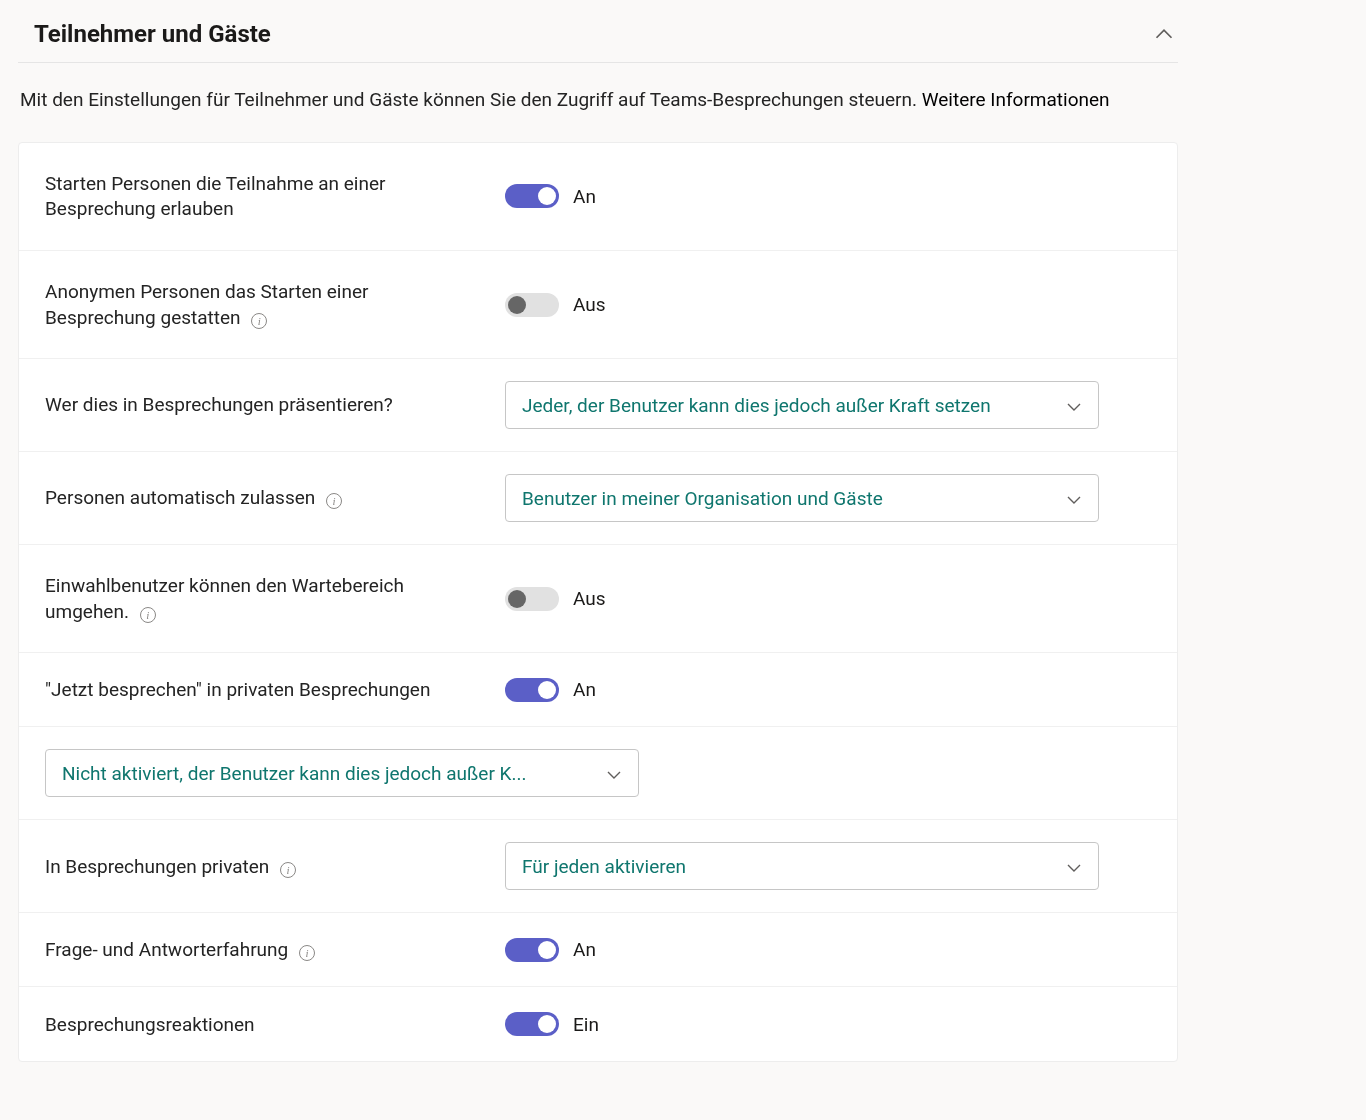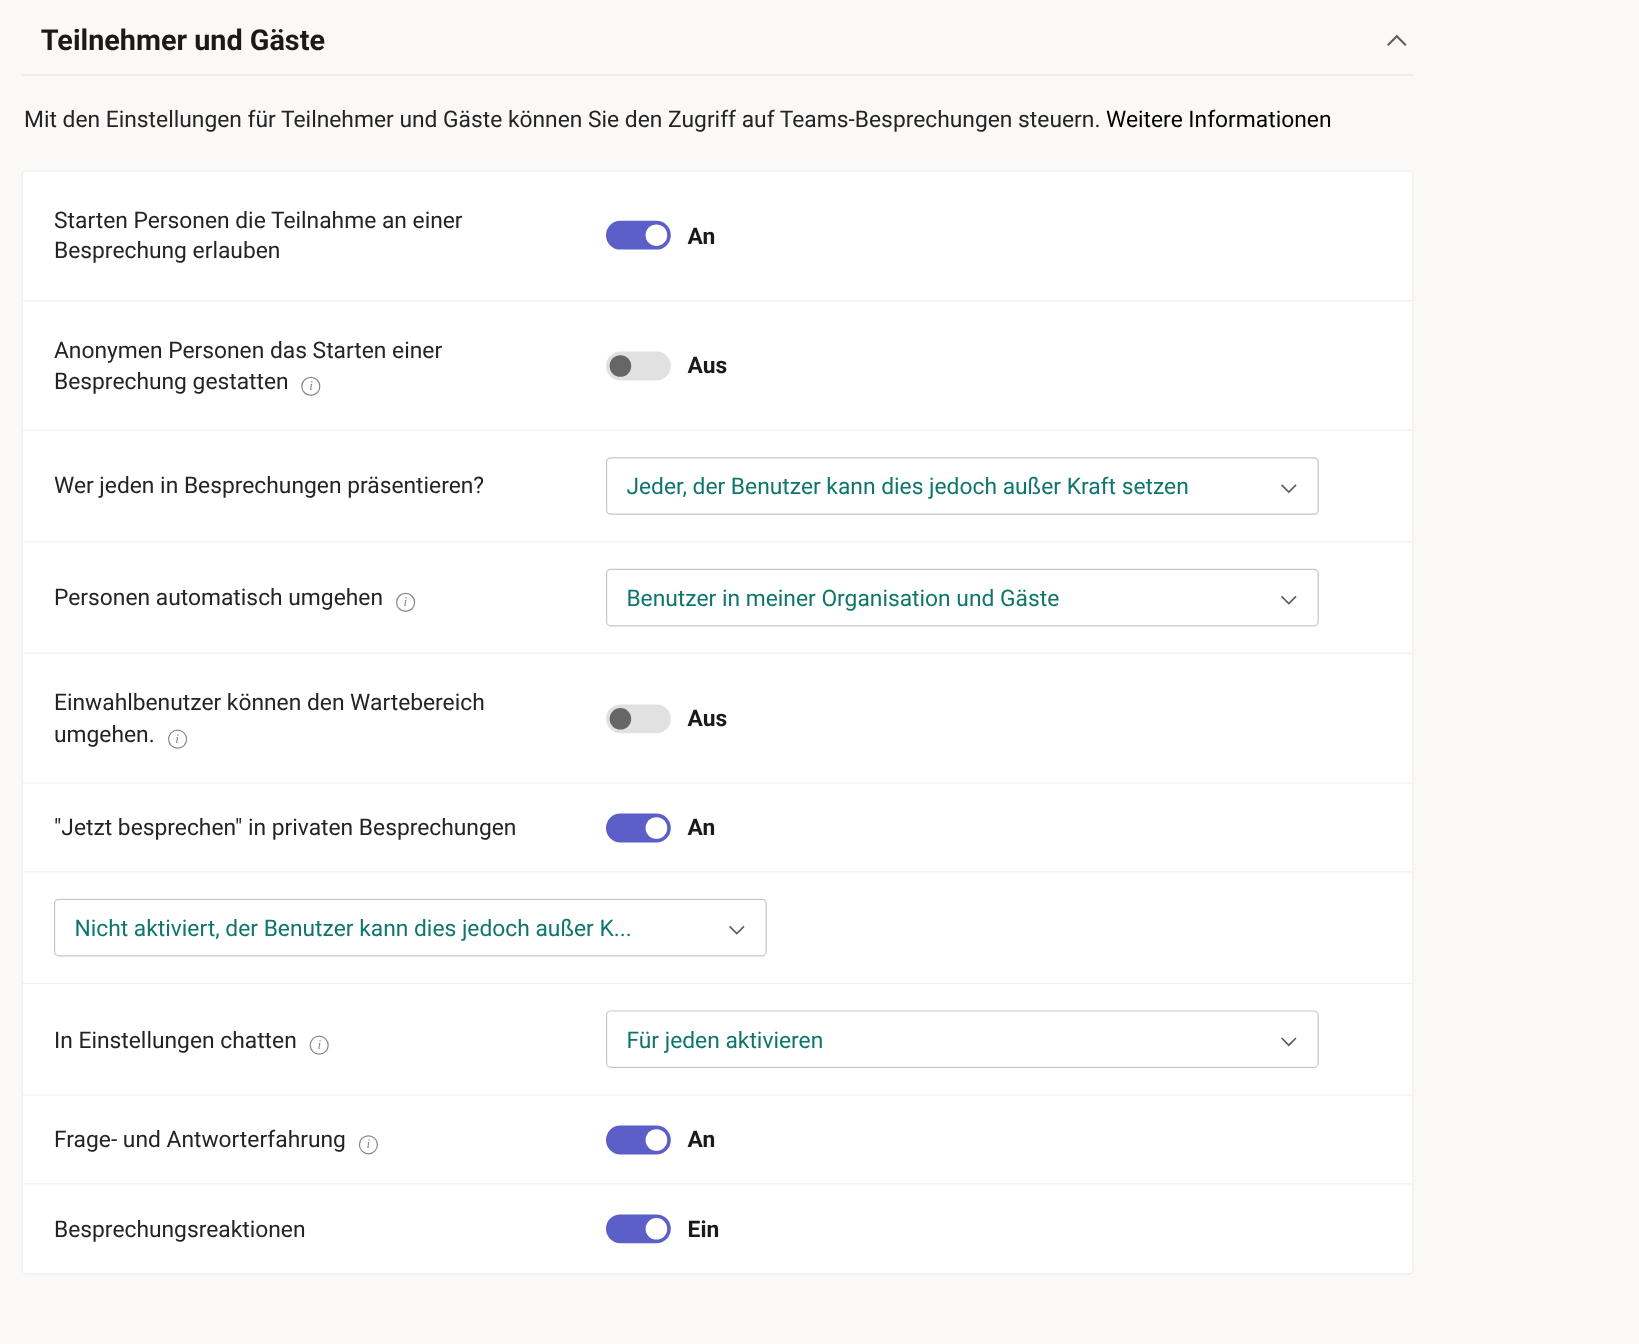--- a/index.html
+++ b/index.html
@@ -90,7 +90,7 @@
   .toggle.off .knob { left: 3px; background: #666666; }
   .toggle-text {
     font-size: 19px;
-    font-weight: 700;
+    font-weight: 400;
     color: #1b1a19;
   }
   

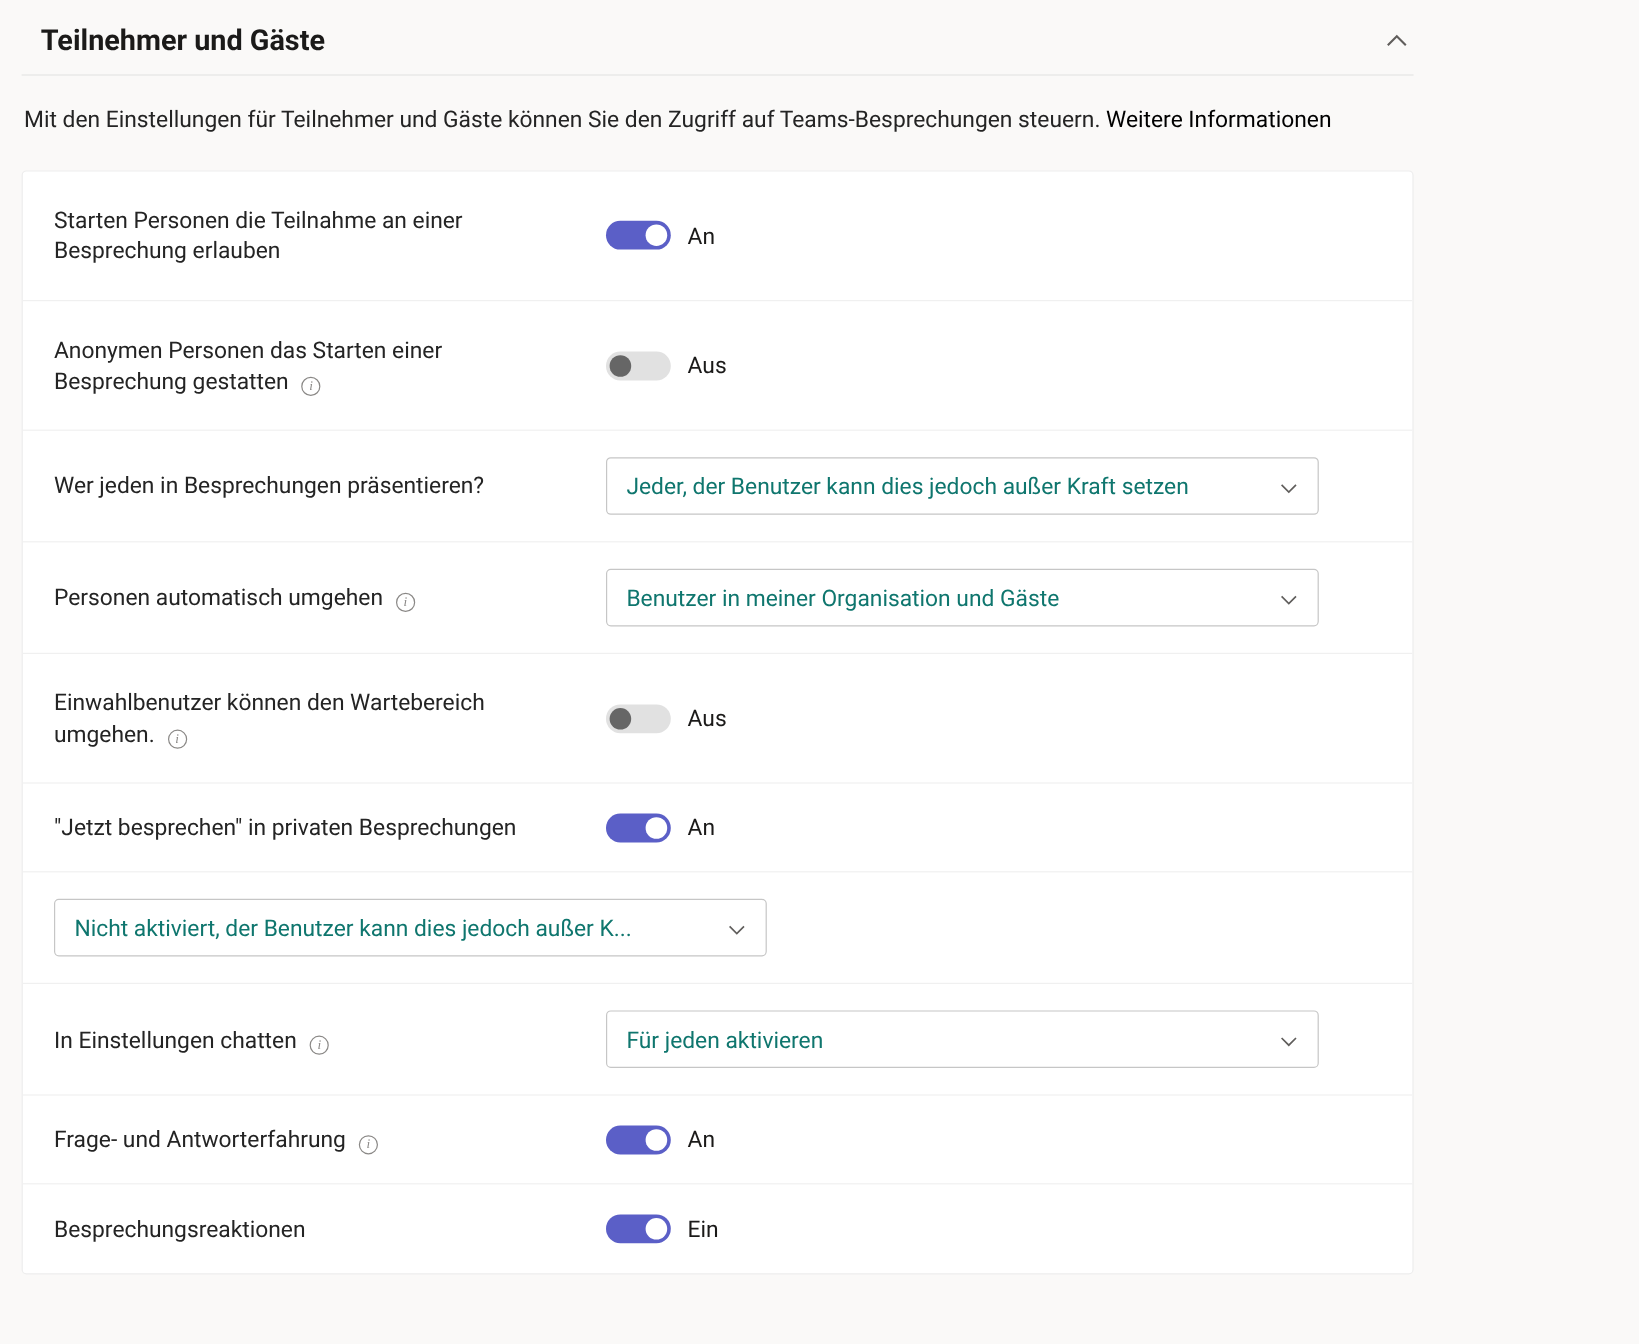--- a/index.html
+++ b/index.html
@@ -182,7 +182,7 @@
 
     <div class="row">
       <div class="row-label">
-        <span>Wer jeden in Besprechungen präsentieren?</span>
+        <span>Wer dies in Besprechungen präsentieren?</span>
       </div>
       <div class="row-control">
         <div class="dropdown">

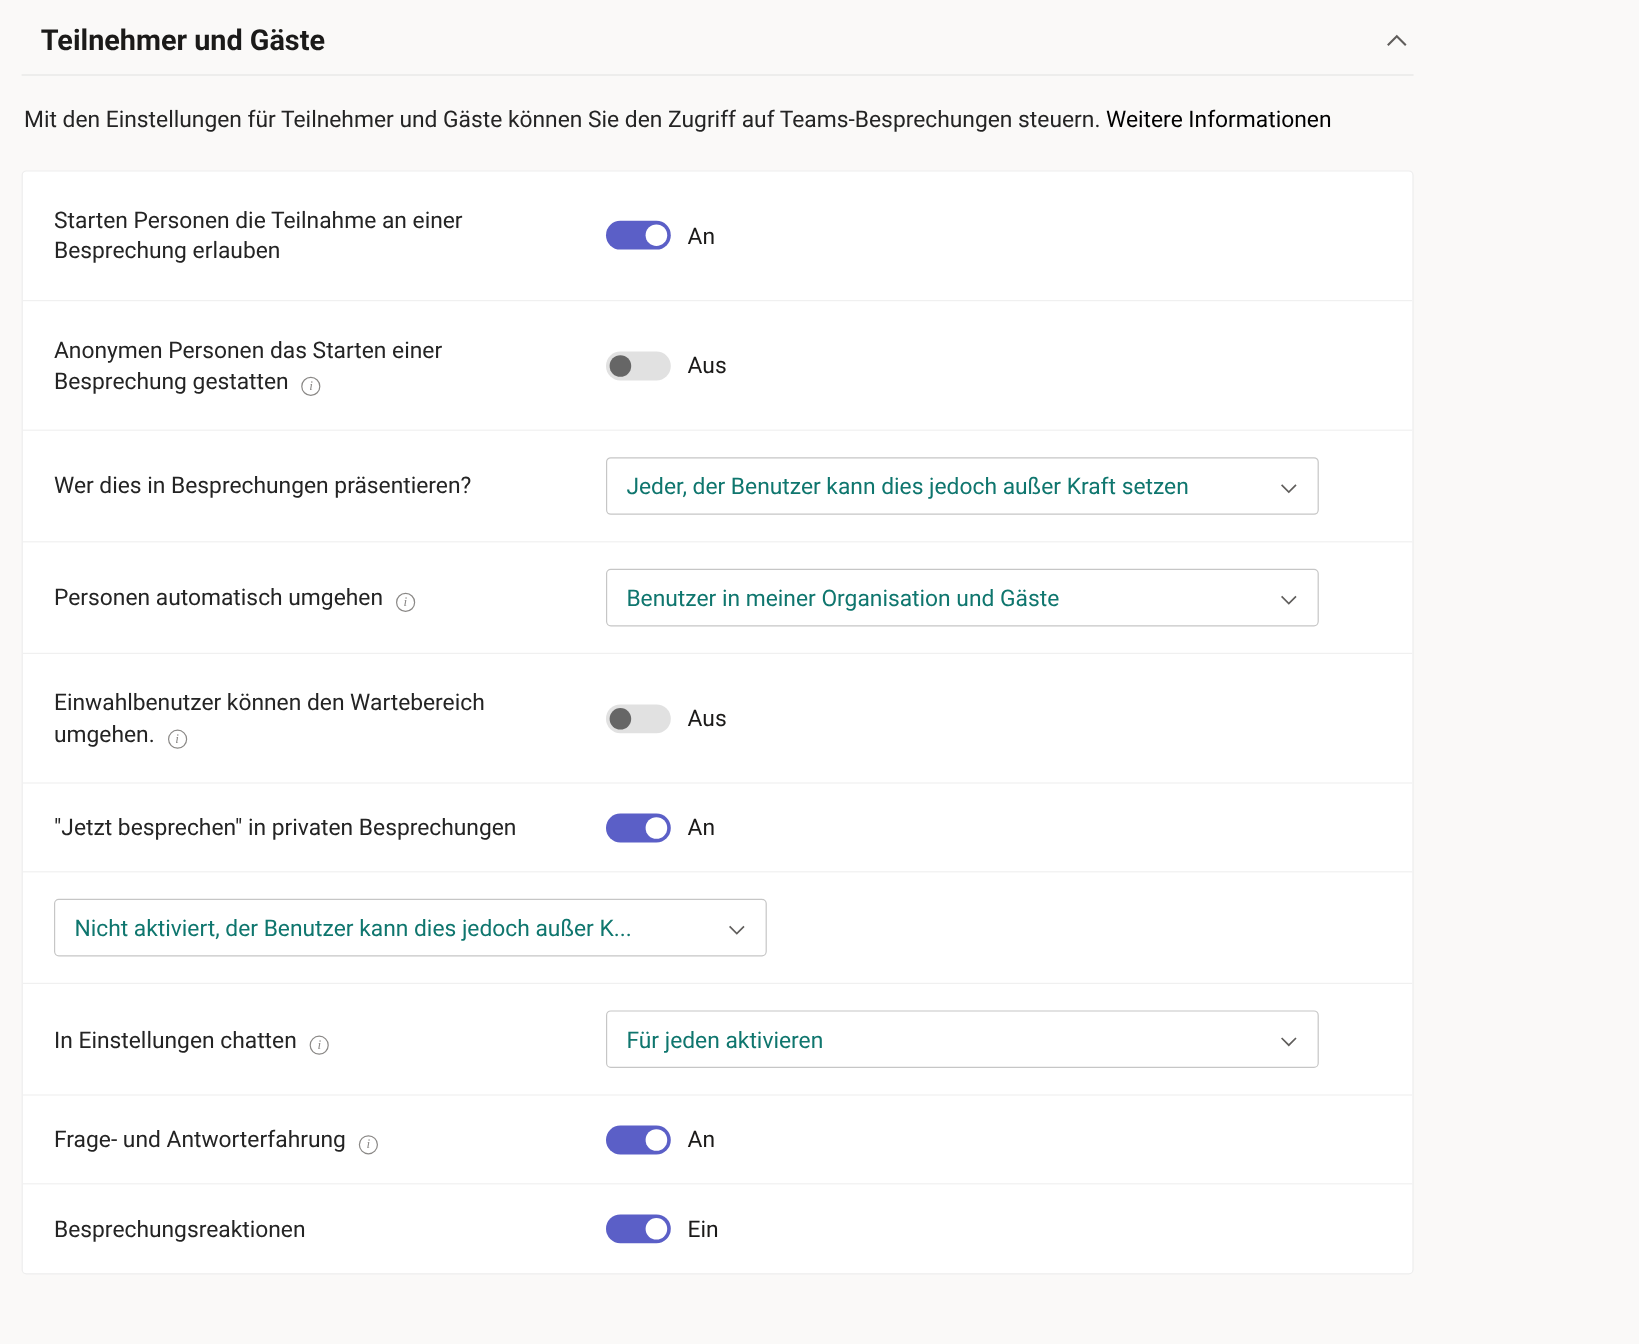--- a/index.html
+++ b/index.html
@@ -196,7 +196,7 @@
 
     <div class="row">
       <div class="row-label">
-        <span>Personen automatisch umgehen</span>
+        <span>Personen automatisch zulassen</span>
         <span class="info-icon">i</span>
       </div>
       <div class="row-control">

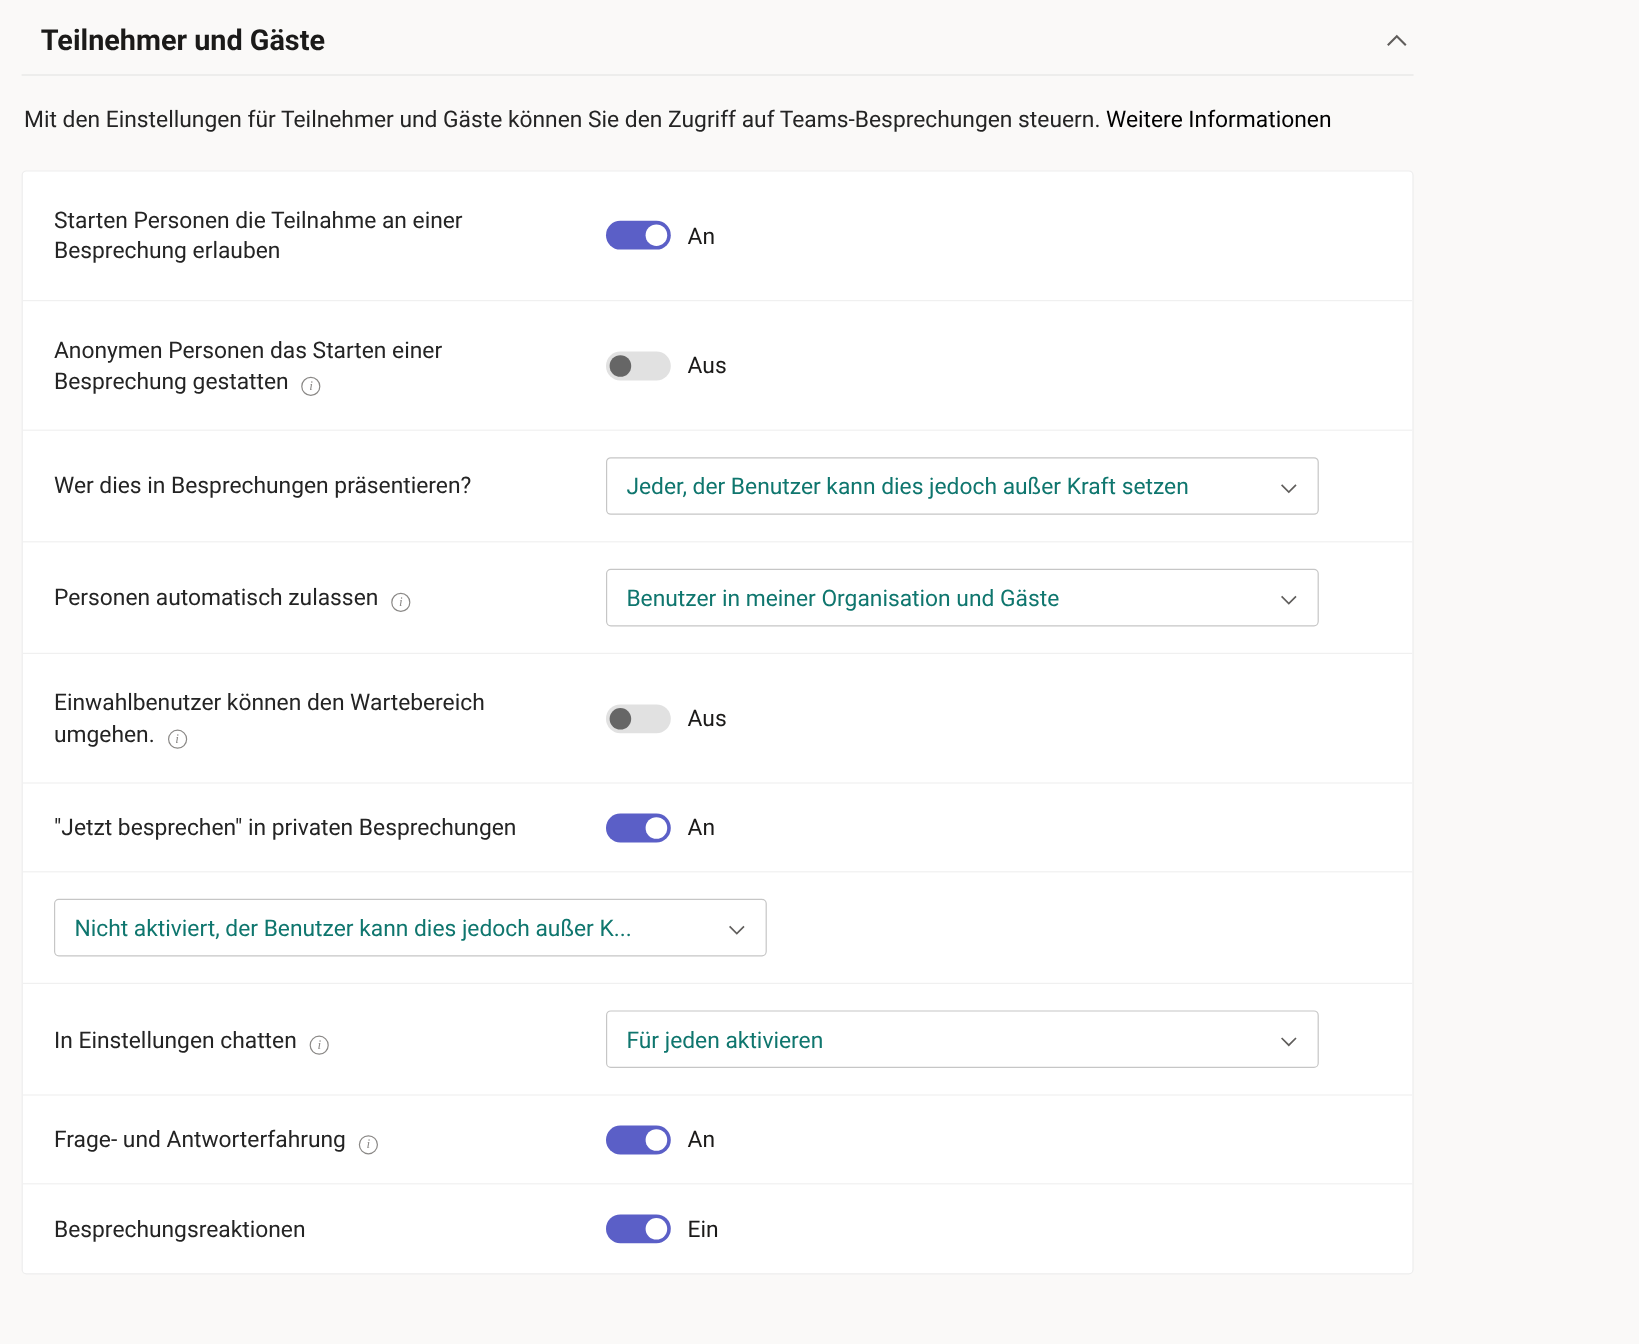--- a/index.html
+++ b/index.html
@@ -247,7 +247,7 @@
 
     <div class="row">
       <div class="row-label">
-        <span>In Einstellungen chatten</span>
+        <span>In Besprechungen privaten</span>
         <span class="info-icon">i</span>
       </div>
       <div class="row-control">

